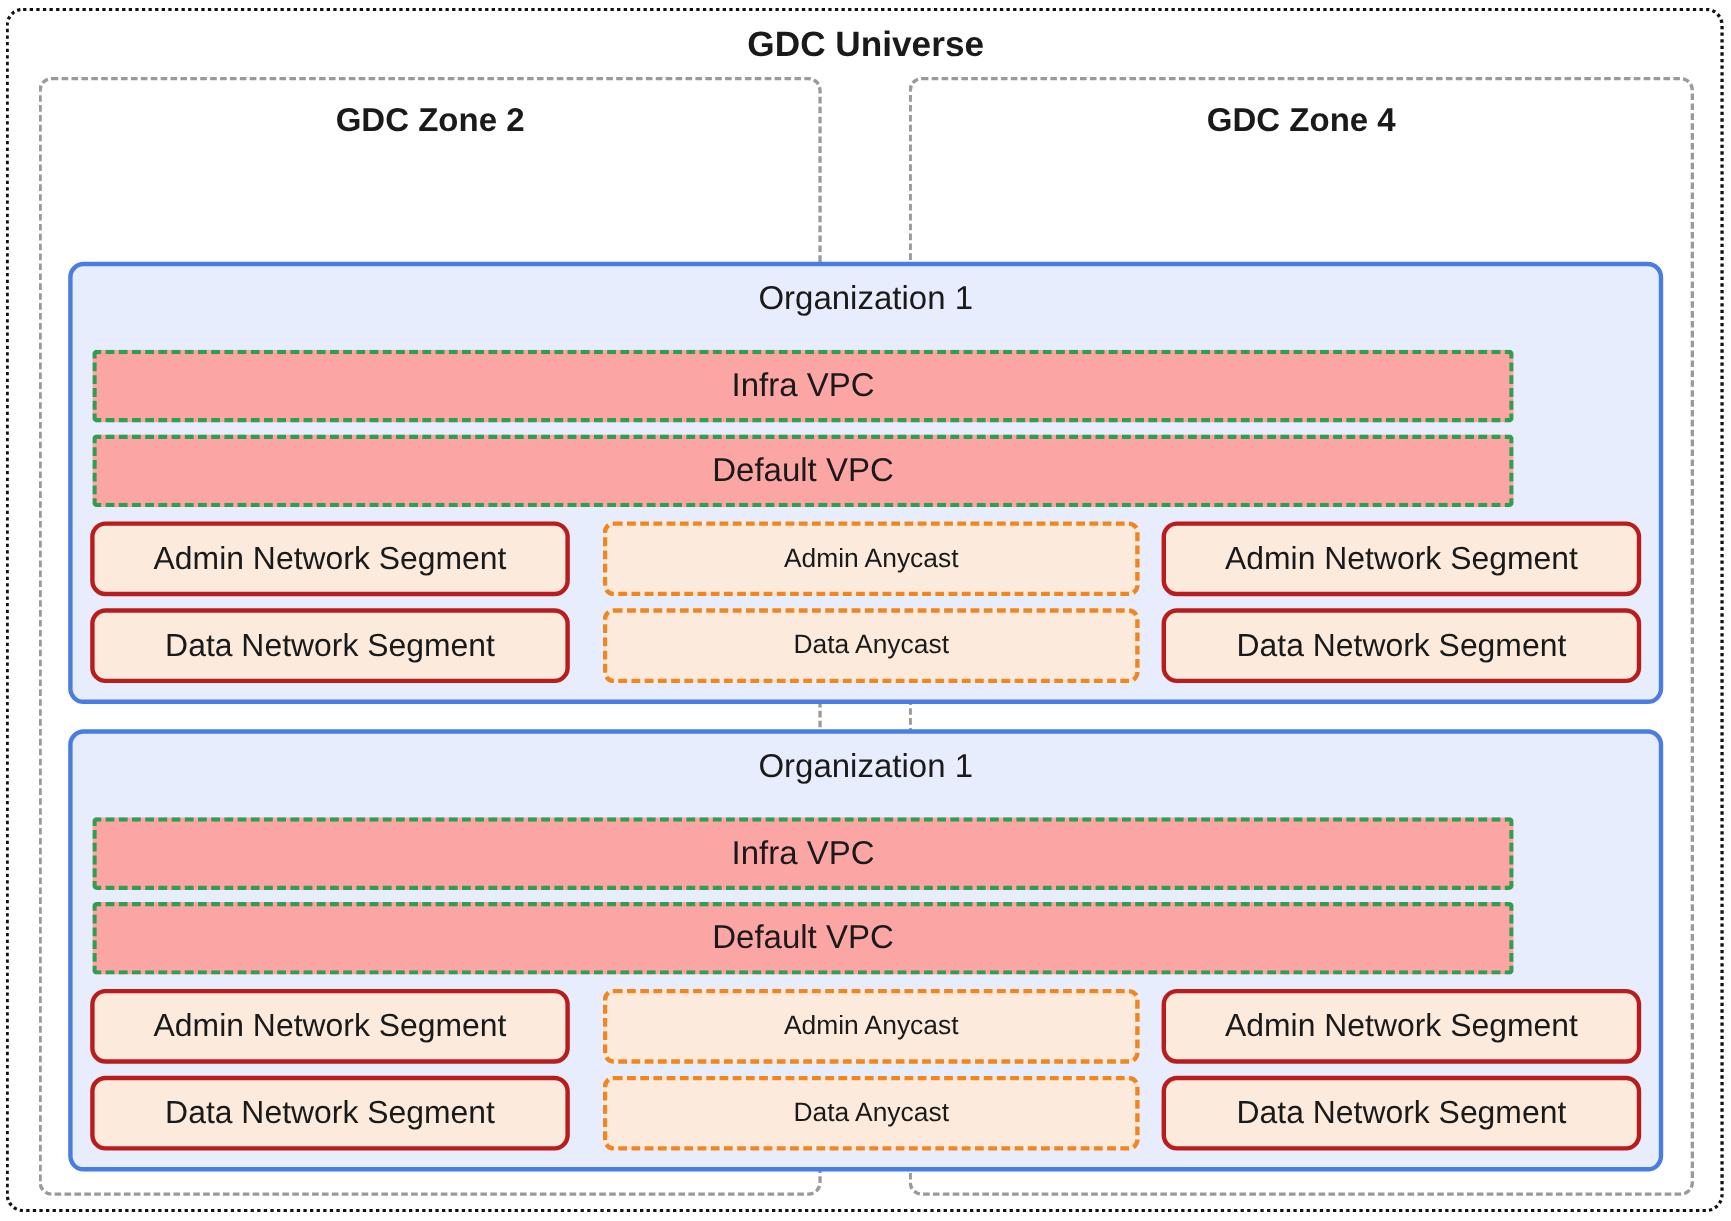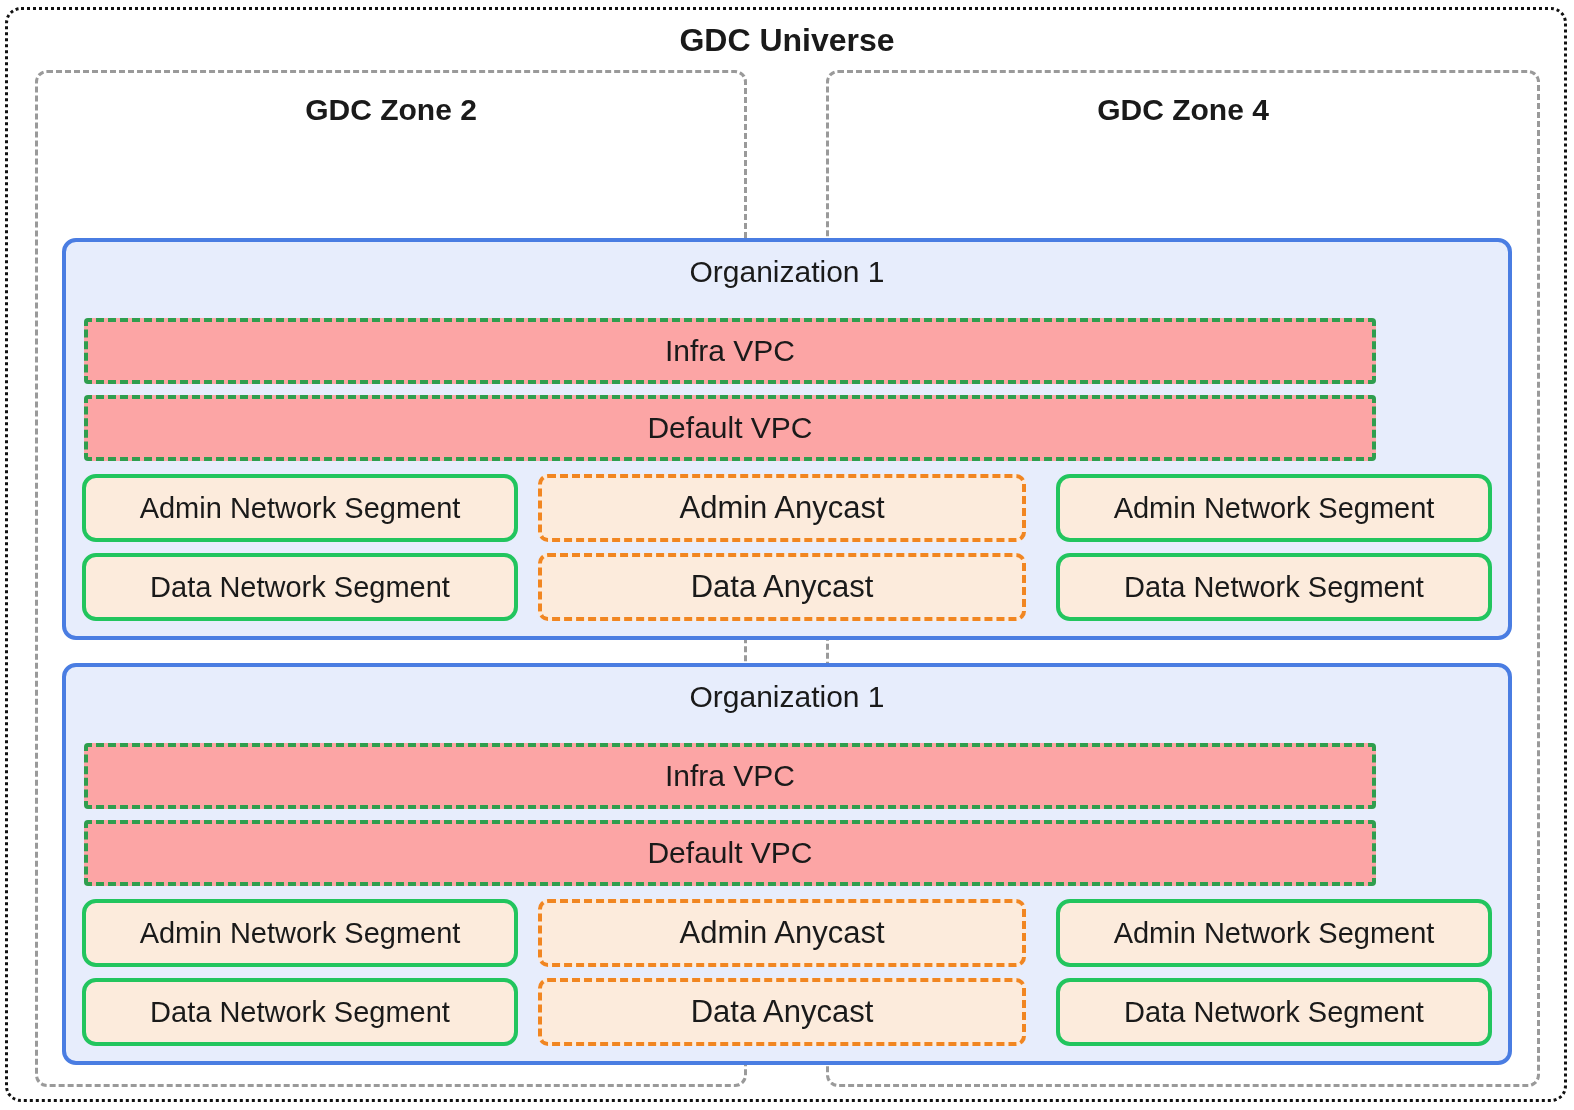--- a/index.html
+++ b/index.html
@@ -59,7 +59,7 @@
   .seg{
     height:68px;background:#fcebdc;font-size:29px;
   }
-  .seg-solid{border:4px solid #22c55e;border-radius:14px;}
+  .seg-solid{border:4px solid #b91c1c;border-radius:14px;}
   .seg-dashed{border:4px dashed #f18621;border-radius:10px;}
   .row-admin{top:232px;}
   .row-data{top:311px;}

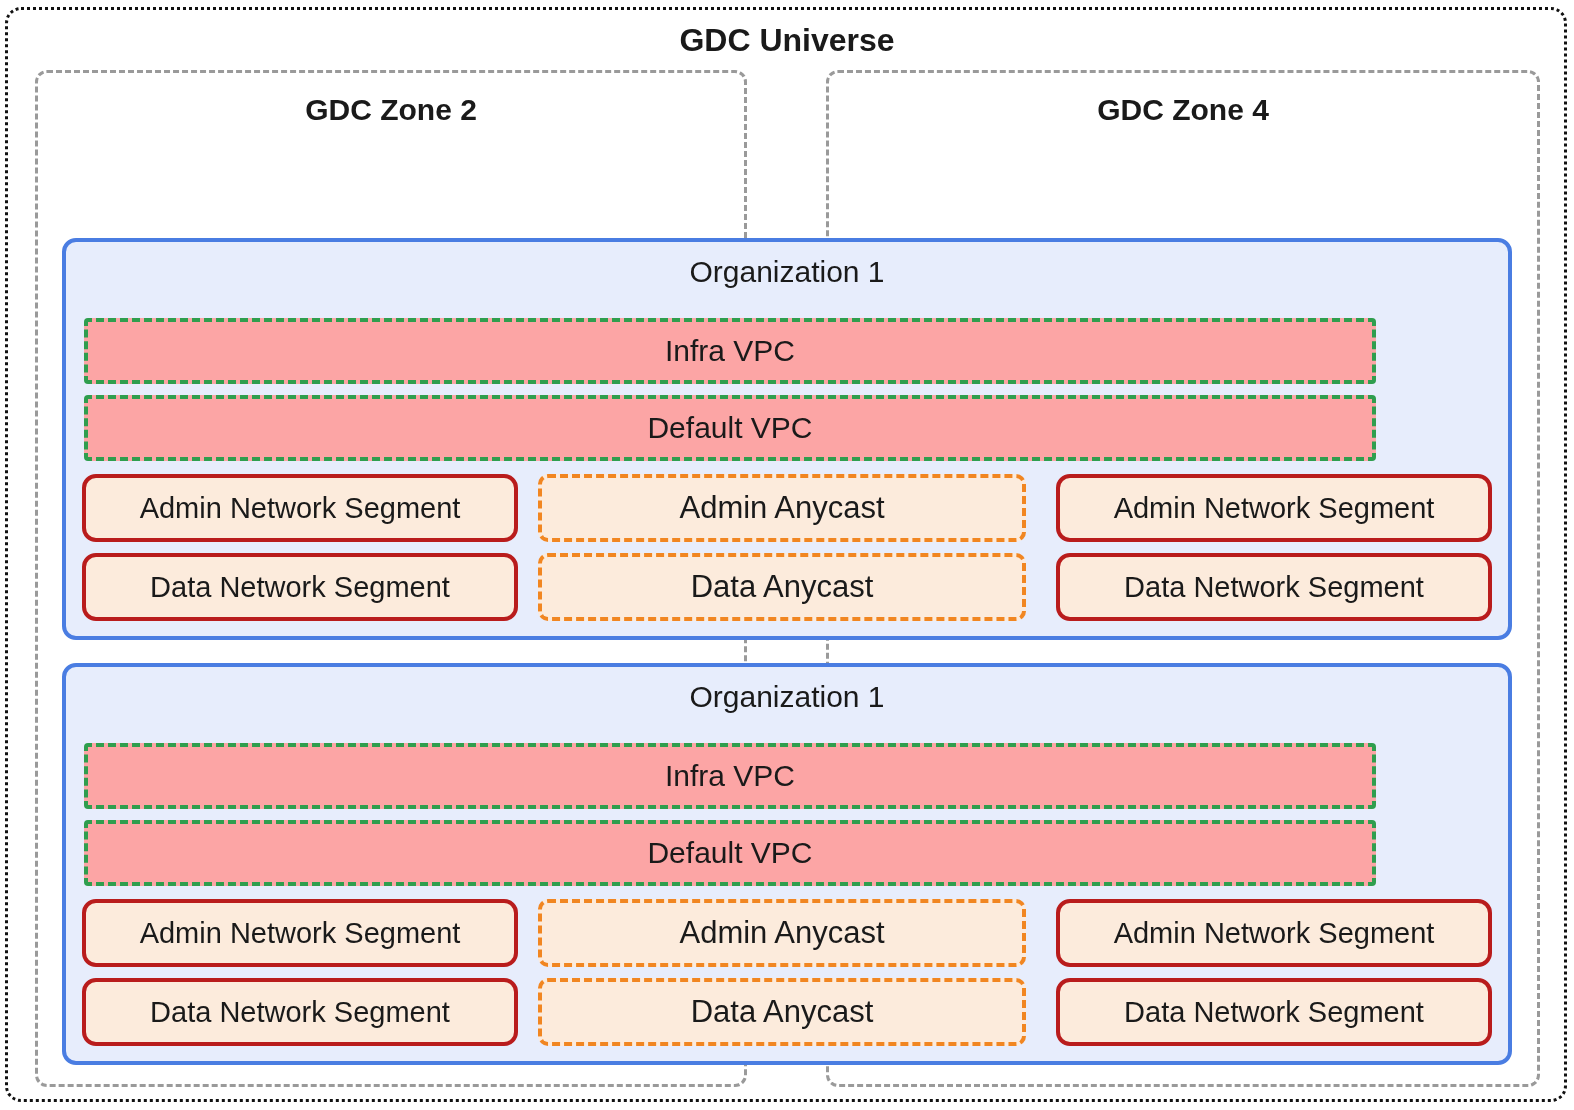--- a/index.html
+++ b/index.html
@@ -64,7 +64,7 @@
   .row-admin{top:232px;}
   .row-data{top:311px;}
   .col-left{left:16px;width:436px;}
-  .col-center{left:472px;width:488px;font-size:31px;}
+  .col-center{left:482px;width:488px;font-size:24px;}
   .col-right{left:990px;width:436px;}
 </style>
 </head>

